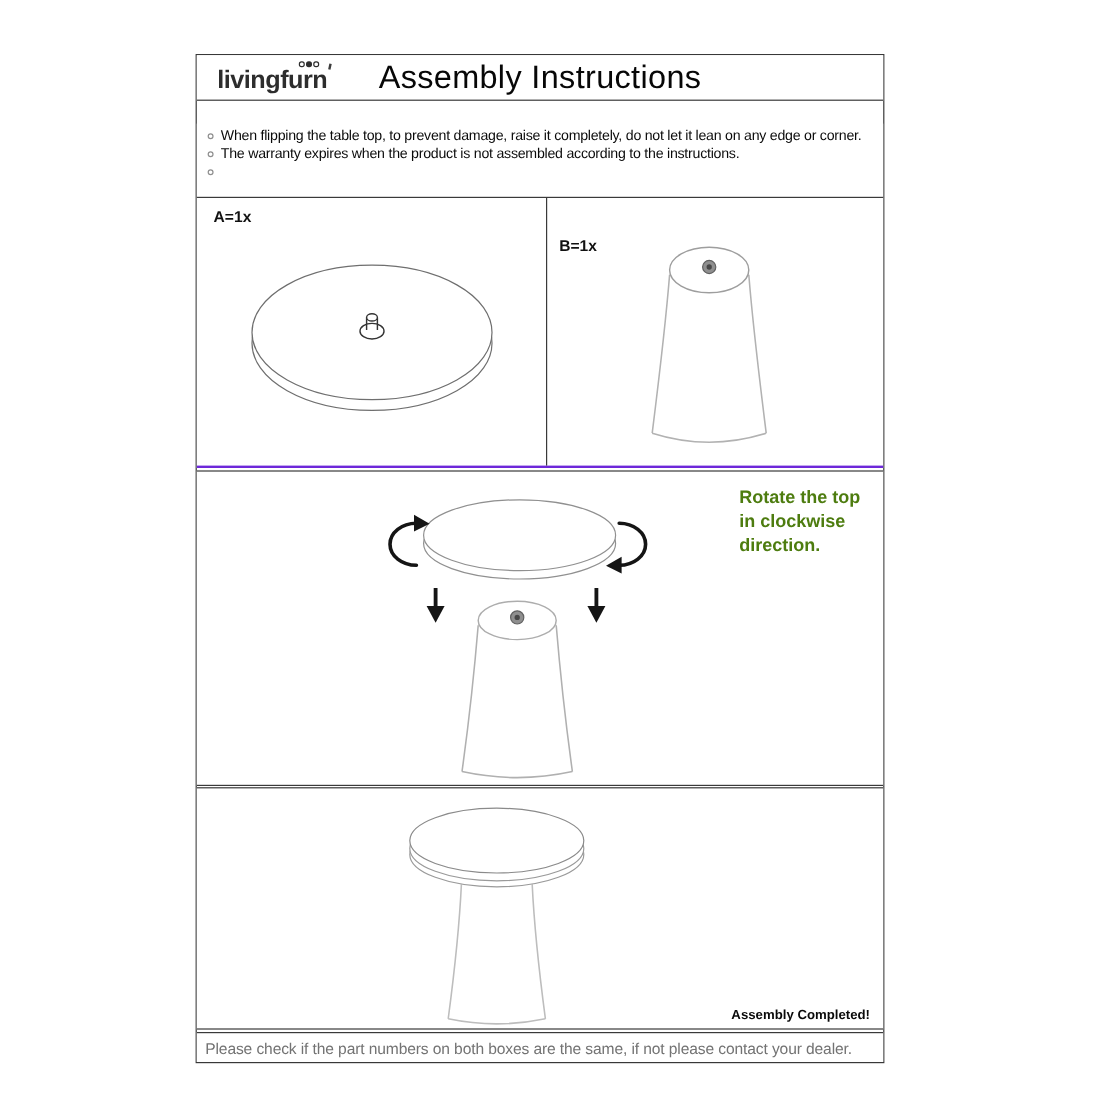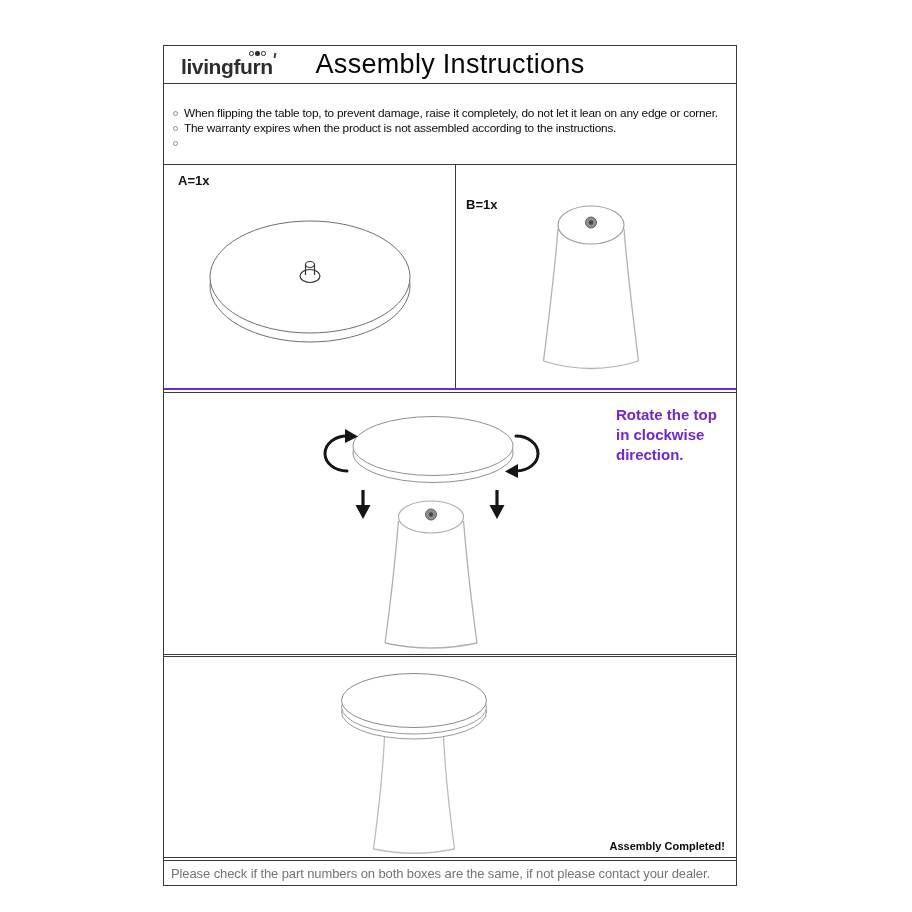--- a/index.html
+++ b/index.html
@@ -54,7 +54,7 @@
   
   .rotate-note {
     position: absolute; left: 452px; top: 12px; width: 125px;
-    font-size: 15px; line-height: 20px; font-weight: 700; color: #6d28d9;
+    font-size: 15px; line-height: 20px; font-weight: 700; color: #4d7c0f;
     white-space: pre-line;
   }
   .complete-note {

